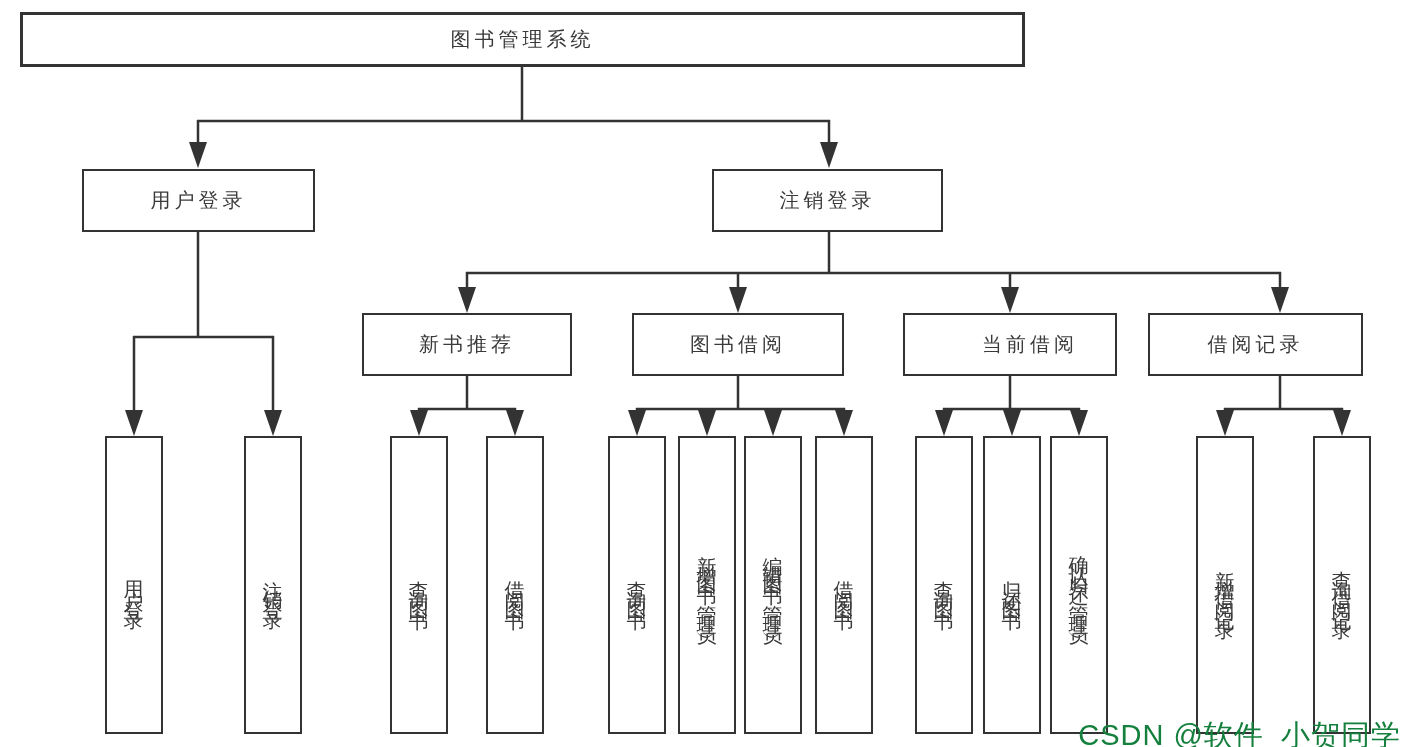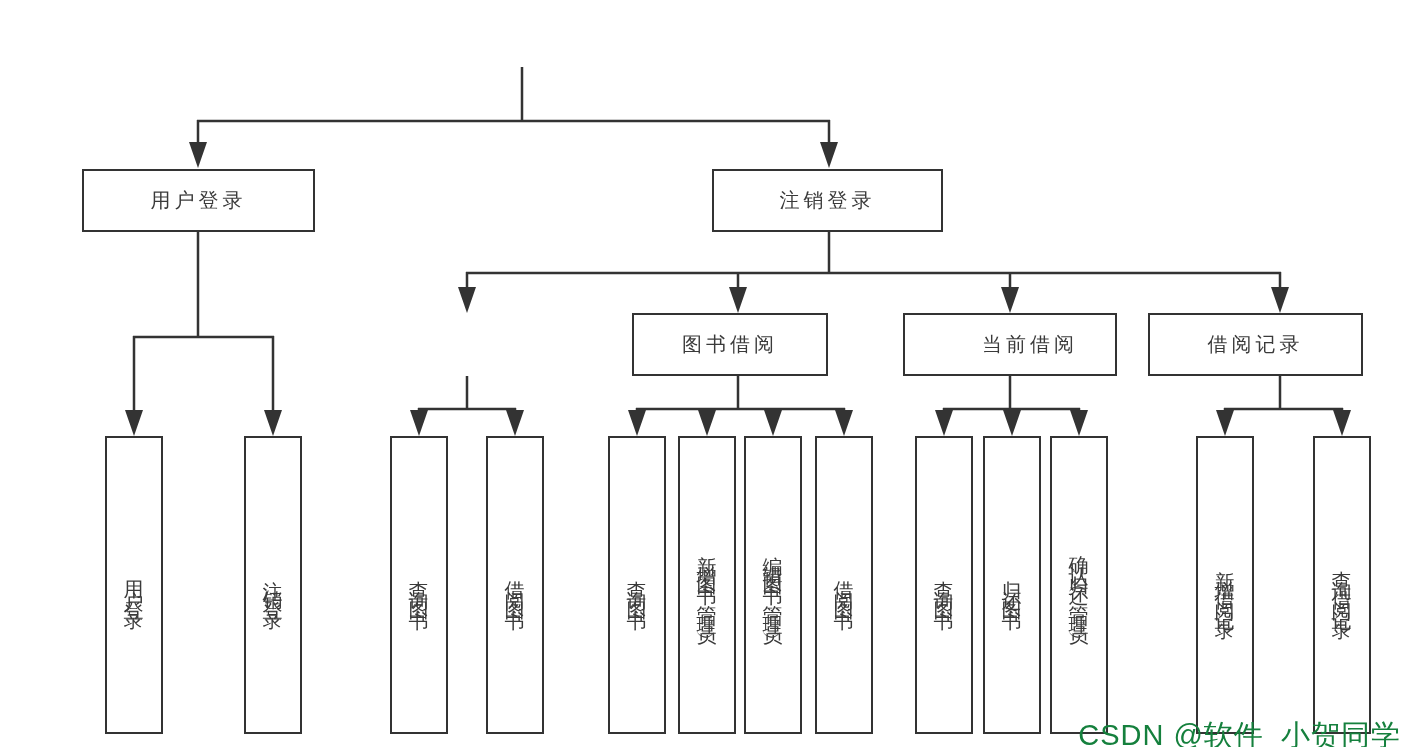--- a/index.html
+++ b/index.html
@@ -132,6 +132,9 @@
     </g>
   </svg>
 
+  <div class="node root" style="left:20px; top:12px; width:1005px; height:55px;">
+    <span>图书管理系统</span>
+  </div>
 
   <div class="node" style="left:82px; top:169px; width:233px; height:63px;">
     <span>用户登录</span>

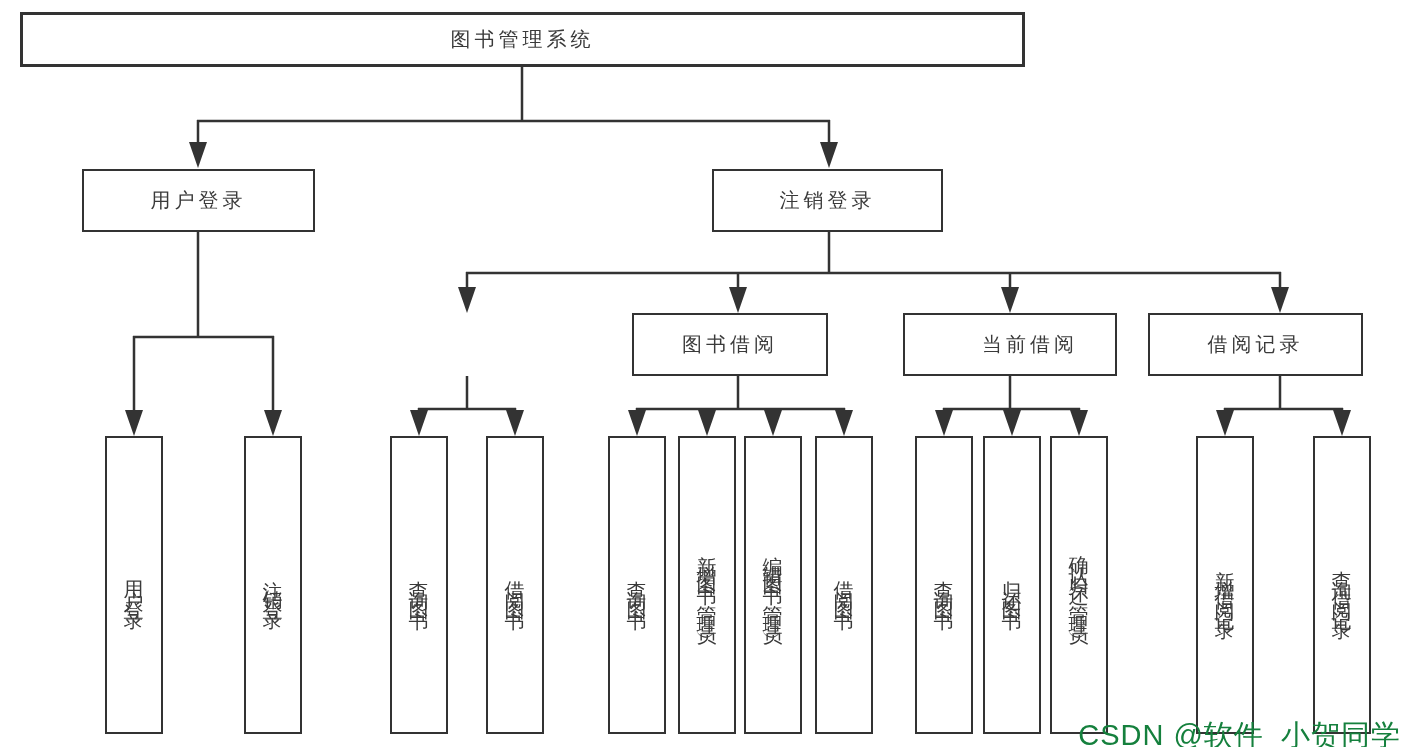--- a/index.html
+++ b/index.html
@@ -143,6 +143,9 @@
     <span>注销登录</span>
   </div>
 
+  <div class="node" style="left:362px; top:313px; width:210px; height:63px;">
+    <span>新书推荐</span>
+  </div>
   <div class="node" style="left:632px; top:313px; width:196px; height:63px;">
     <span>图书借阅</span>
   </div>

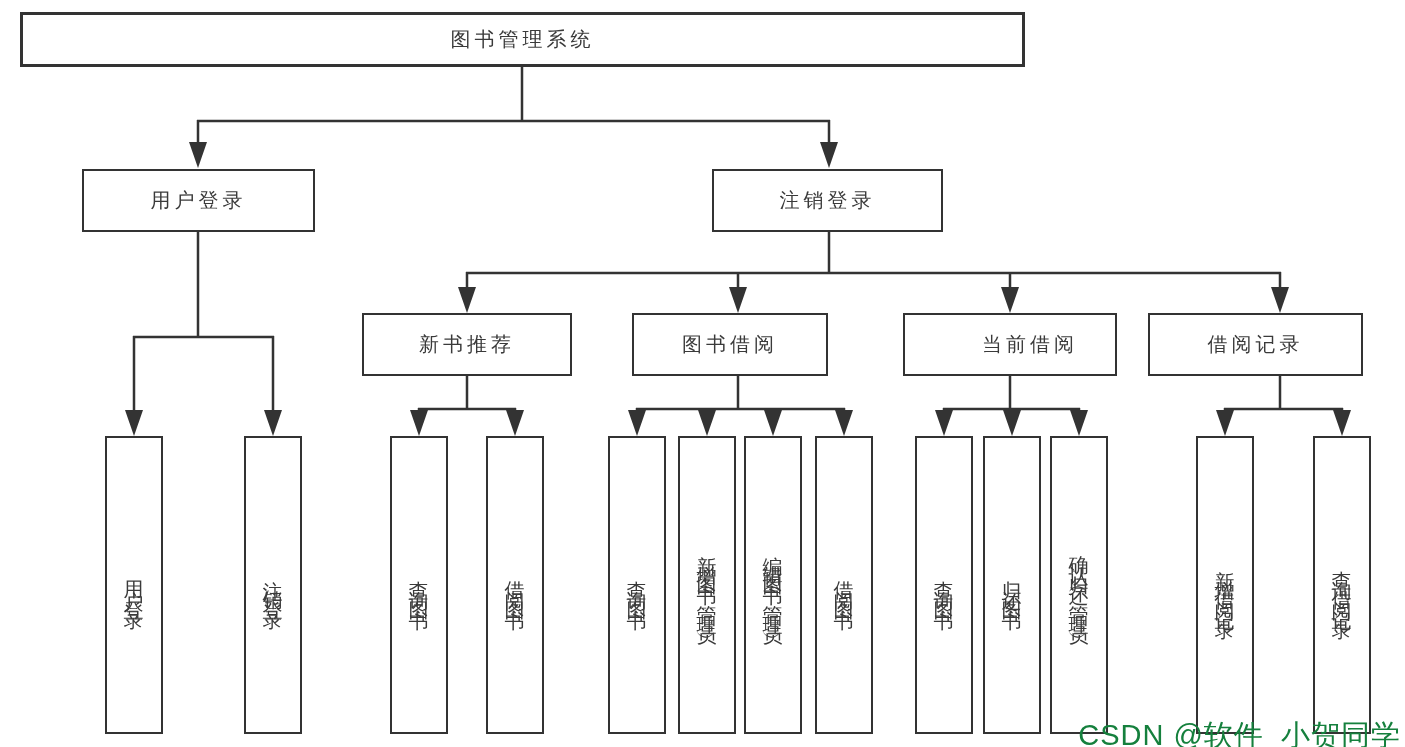--- a/index.html
+++ b/index.html
@@ -146,7 +146,7 @@
   <div class="node" style="left:362px; top:313px; width:210px; height:63px;">
     <span>新书推荐</span>
   </div>
-  <div class="node" style="left:632px; top:313px; width:196px; height:63px;">
+  <div class="node" style="left:632px; top:313px; width:212px; height:63px;">
     <span>图书借阅</span>
   </div>
   <div class="node" style="left:903px; top:313px; width:214px; height:63px;padding-left:40px;">

